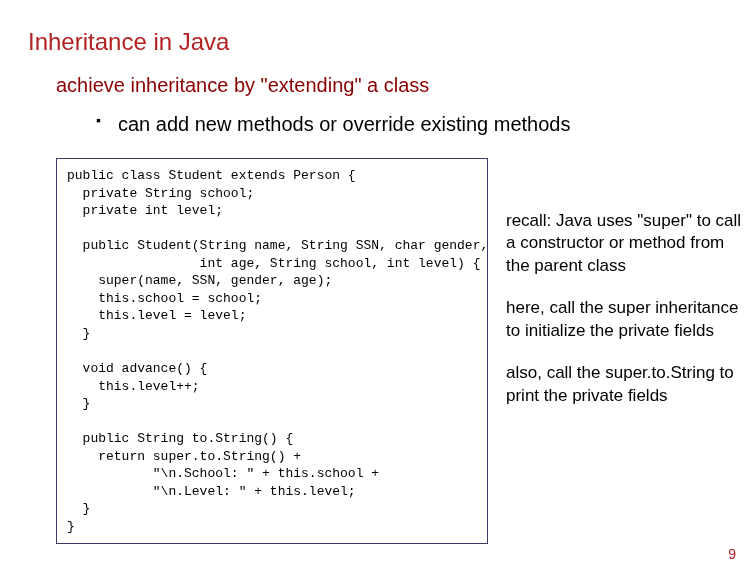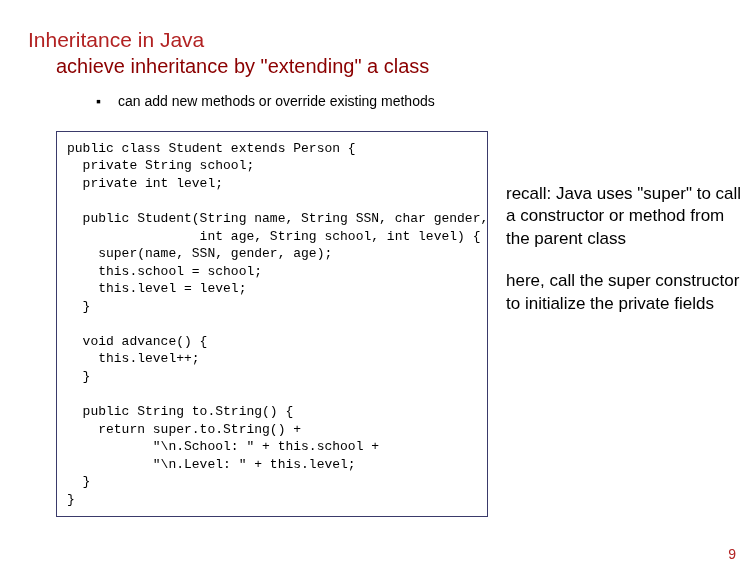--- a/index.html
+++ b/index.html
@@ -14,9 +14,9 @@
   }
   .title {
     color: #b22222;
-    font-size: 21px;
+    font-size: 24px;
     font-weight: 400;
-    margin-bottom: 3px;
+    margin-bottom: 18px;
   }
   .subtitle {
     color: #8b0000;

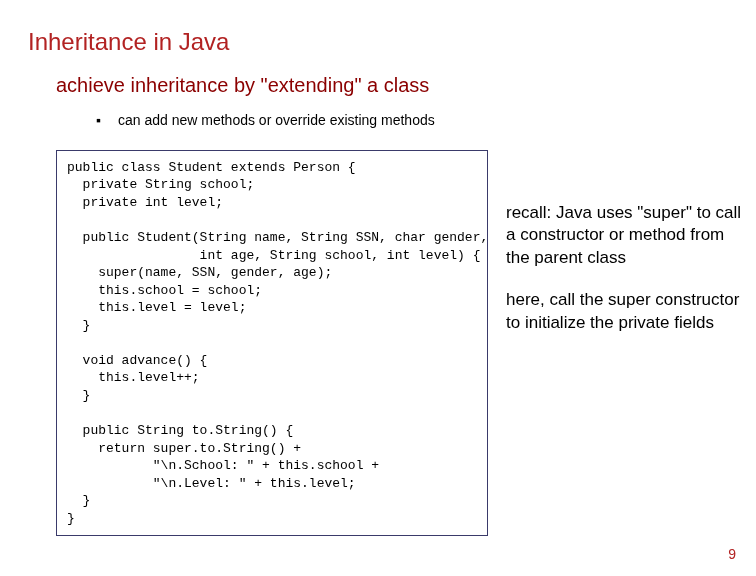--- a/index.html
+++ b/index.html
@@ -26,7 +26,7 @@
   }
   .bullets {
     margin-left: 68px;
-    font-size: 14px;
+    font-size: 20px;
     line-height: 1.35;
   }
   .bullets li {

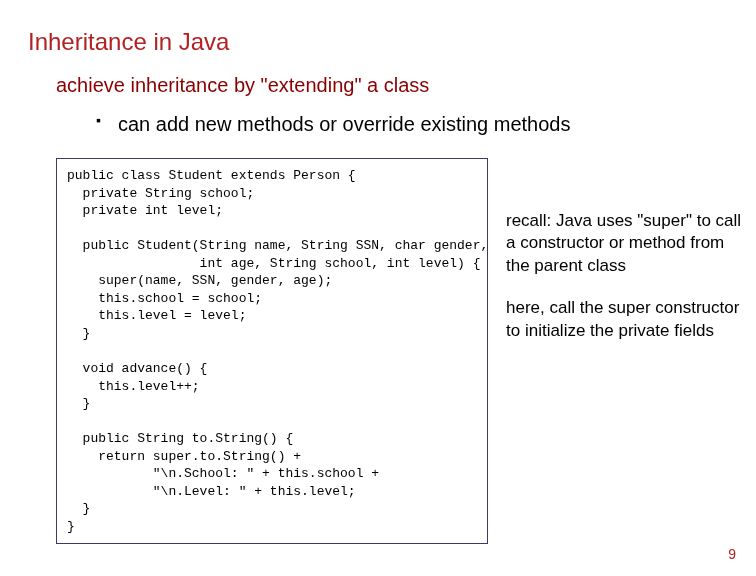--- a/index.html
+++ b/index.html
@@ -114,7 +114,7 @@
 }</div>
   <div class="side-notes">
     <p>recall: Java uses "super" to call a constructor or method from the parent class</p>
-    <p>here, call the super constructor to initialize the private fields</p>
+    <p>here, call the super inheritance to initialize the private fields</p>
   </div>
 </div>
 

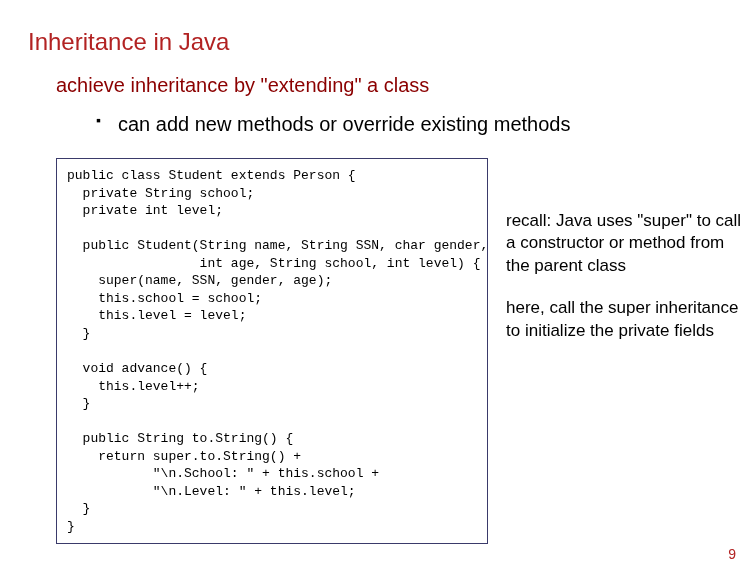--- a/index.html
+++ b/index.html
@@ -115,6 +115,7 @@
   <div class="side-notes">
     <p>recall: Java uses "super" to call a constructor or method from the parent class</p>
     <p>here, call the super inheritance to initialize the private fields</p>
+    <p>also, call the super.to.String to print the private fields</p>
   </div>
 </div>
 

